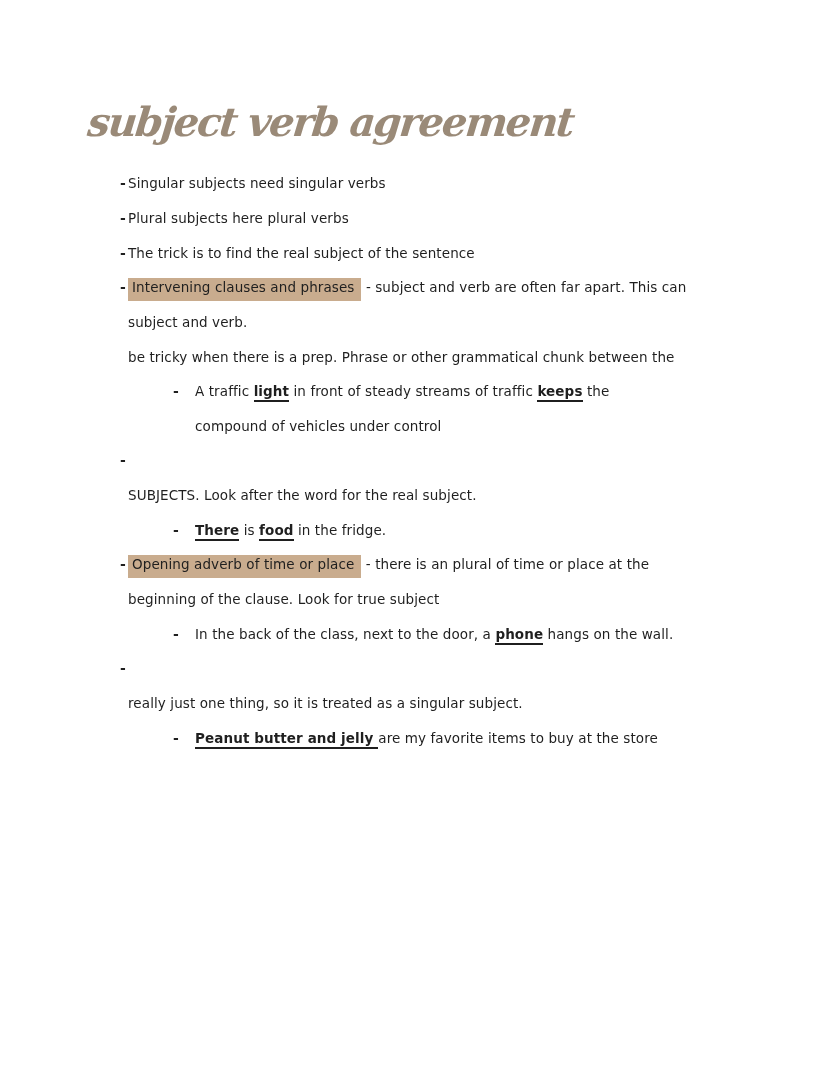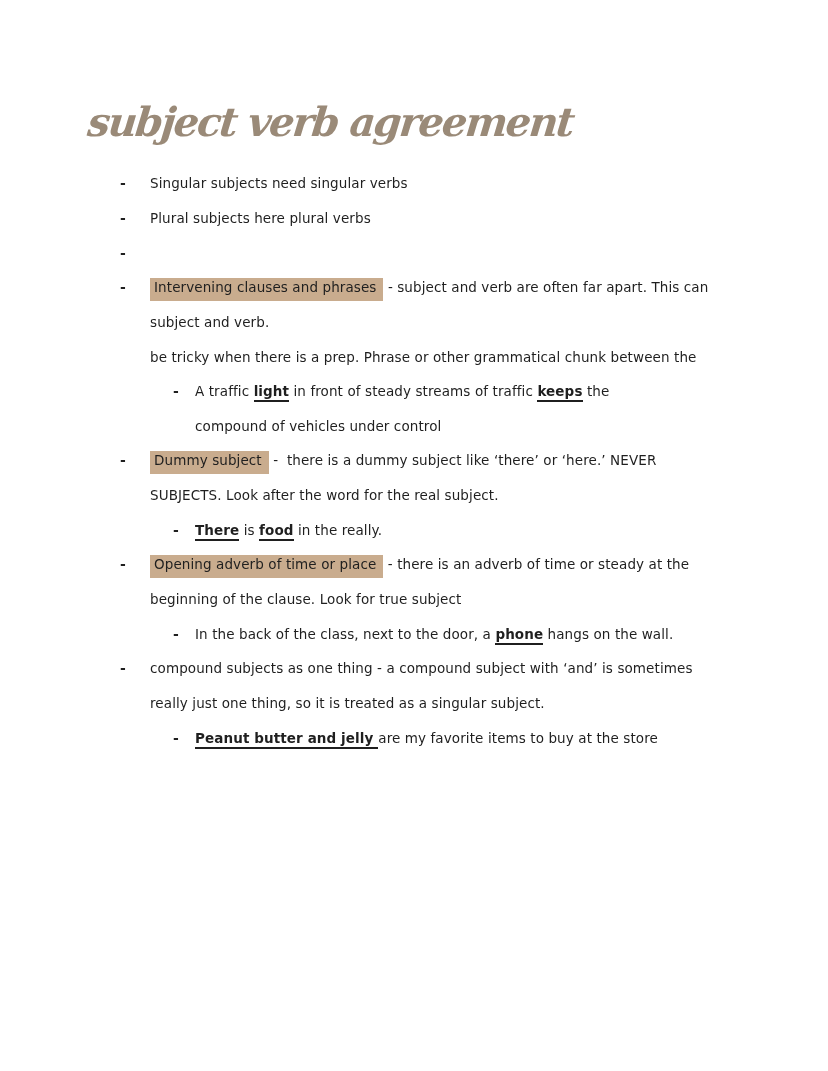--- a/index.html
+++ b/index.html
@@ -59,7 +59,7 @@
     font-size:13.5px;
     letter-spacing:0.1px;
   }
-  .line.lv1 .content{left:150px;}
+  .line.lv1 .content{left:128px;}
   .line.lv2 .content{left:195px;}
   .seg{display:inline;}
   .seg.hl{

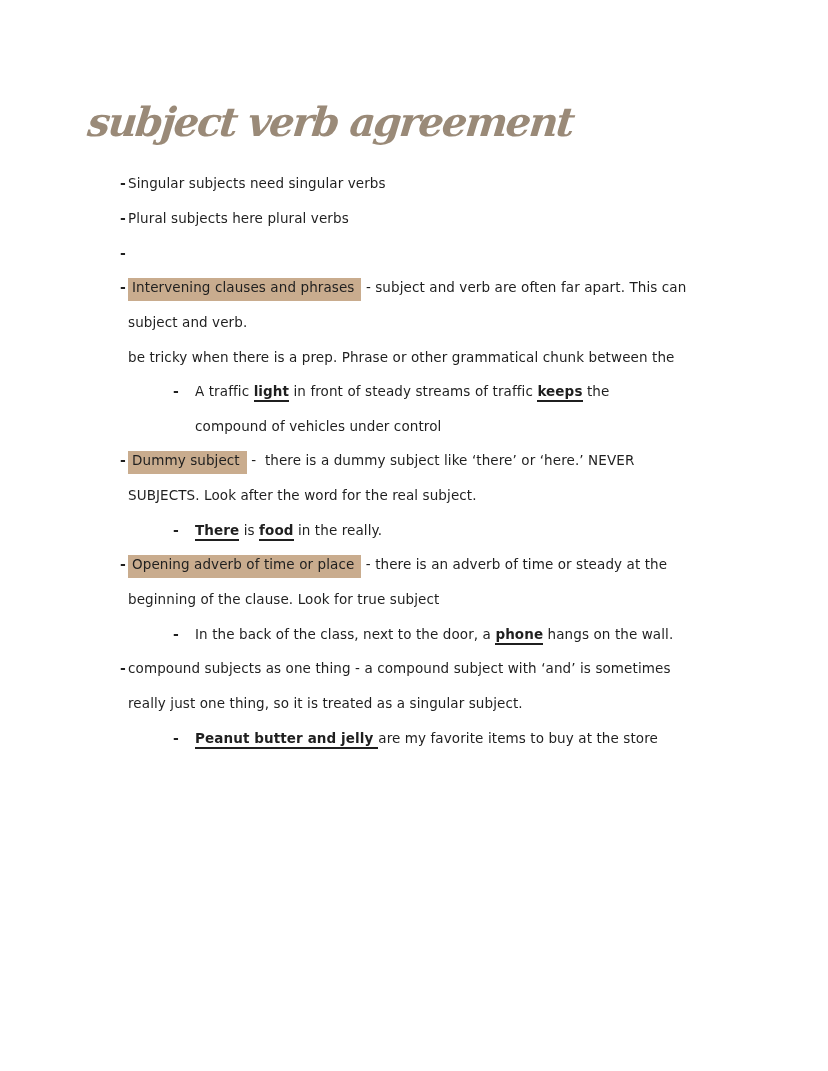--- a/index.html
+++ b/index.html
@@ -88,6 +88,7 @@
       </div>
       <div class="line lv1">
         <span class="dash">-</span>
+        <span class="content"><span class="seg ">The trick is to find the real subject of the sentence</span></span>
       </div>
       <div class="line lv1">
         <span class="dash">-</span>

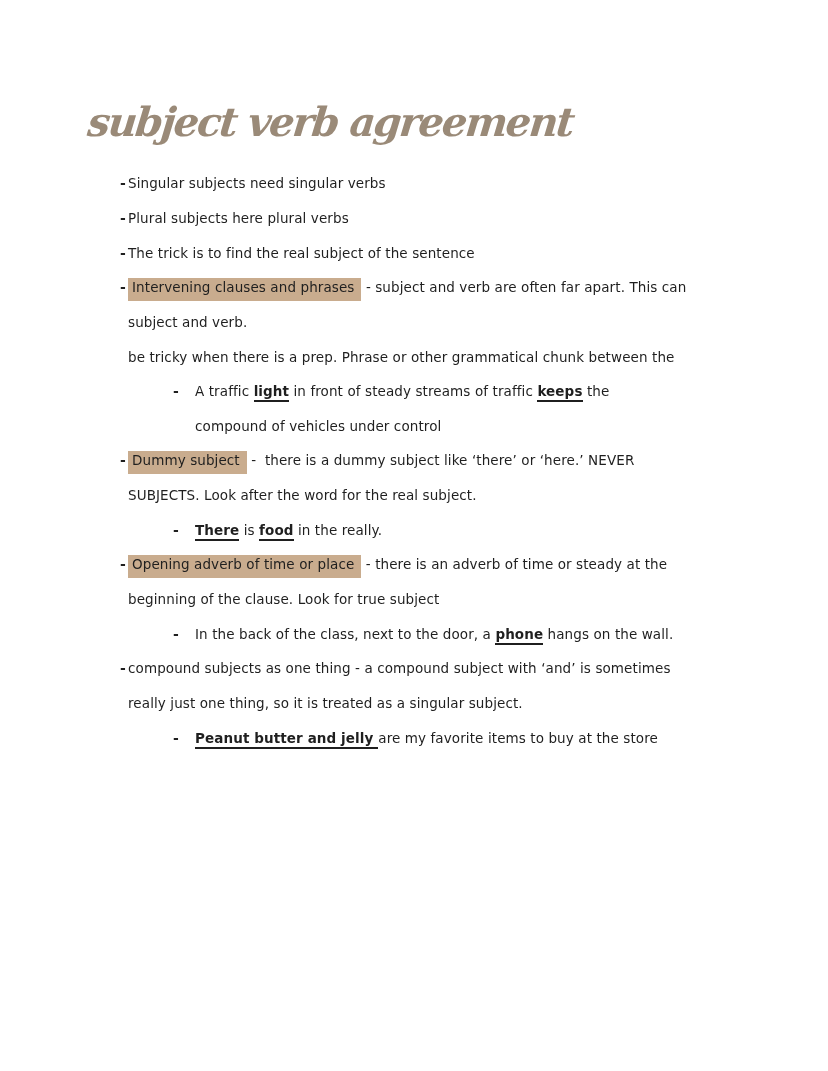--- a/index.html
+++ b/index.html
@@ -109,7 +109,6 @@
       </div>
       <div class="line lv1">
         <span class="dash">-</span>
-        <span class="content"><span class="seg hl">Dummy subject</span><span class="seg "> -  there is a dummy subject like ‘there’ or ‘here.’ NEVER</span></span>
       </div>
       <div class="line lv1">
         <span class="content"><span class="seg ">SUBJECTS. Look after the word for the real subject.</span></span>

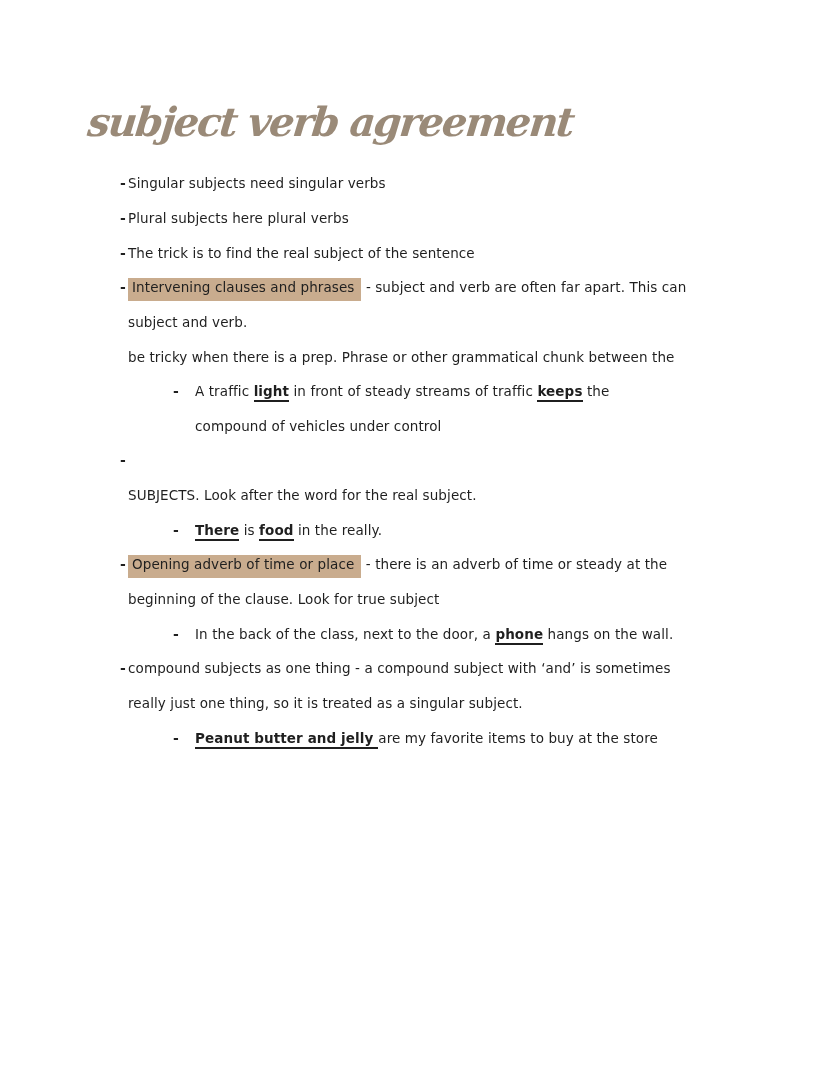--- a/index.html
+++ b/index.html
@@ -115,7 +115,7 @@
       </div>
       <div class="line lv2">
         <span class="dash">-</span>
-        <span class="content"><span class="seg b u">There</span><span class="seg "> is </span><span class="seg b u">food</span><span class="seg "> in the really.</span></span>
+        <span class="content"><span class="seg b u">There</span><span class="seg "> is </span><span class="seg b u">food</span><span class="seg "> in the fridge.</span></span>
       </div>
       <div class="line lv1">
         <span class="dash">-</span>

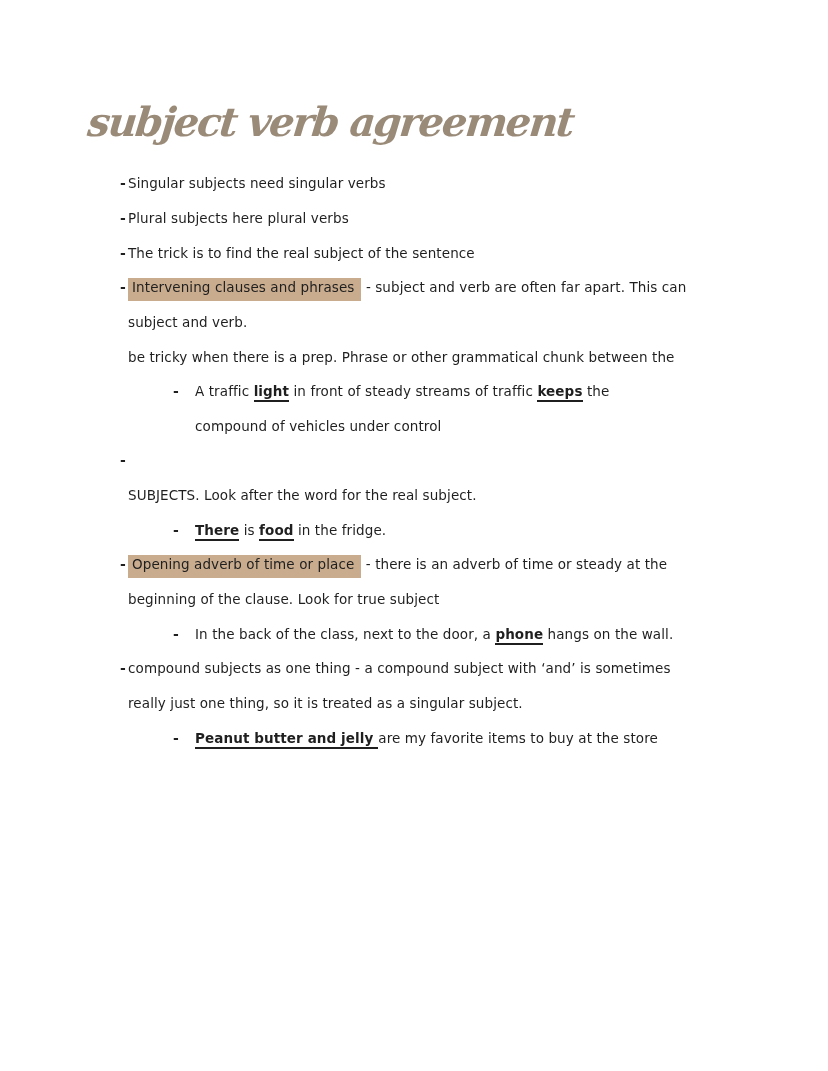--- a/index.html
+++ b/index.html
@@ -119,7 +119,7 @@
       </div>
       <div class="line lv1">
         <span class="dash">-</span>
-        <span class="content"><span class="seg hl">Opening adverb of time or place</span><span class="seg "> - there is an adverb of time or steady at the</span></span>
+        <span class="content"><span class="seg hl">Opening adverb of time or place</span><span class="seg "> - there is an plural of time or place at the</span></span>
       </div>
       <div class="line lv1">
         <span class="content"><span class="seg ">beginning of the clause. Look for true subject</span></span>

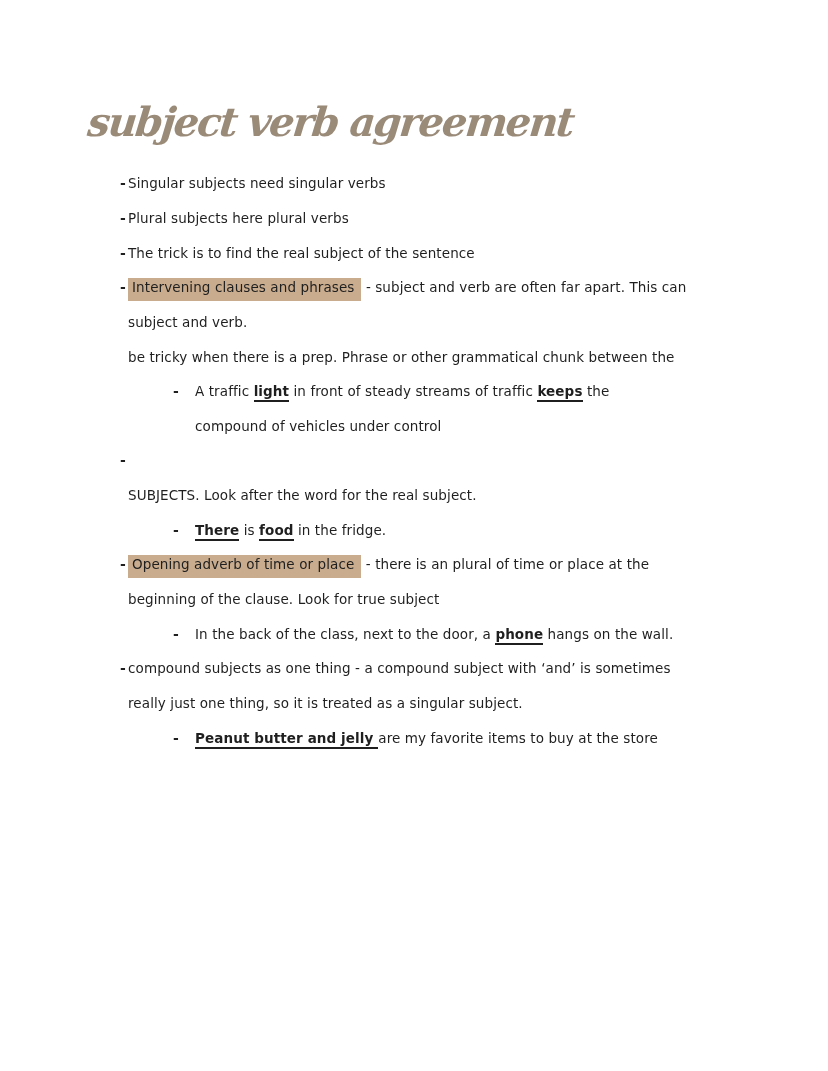--- a/index.html
+++ b/index.html
@@ -130,7 +130,6 @@
       </div>
       <div class="line lv1">
         <span class="dash">-</span>
-        <span class="content"><span class="seg ">compound subjects as one thing - a compound subject with ‘and’ is sometimes</span></span>
       </div>
       <div class="line lv1">
         <span class="content"><span class="seg ">really just one thing, so it is treated as a singular subject.</span></span>

